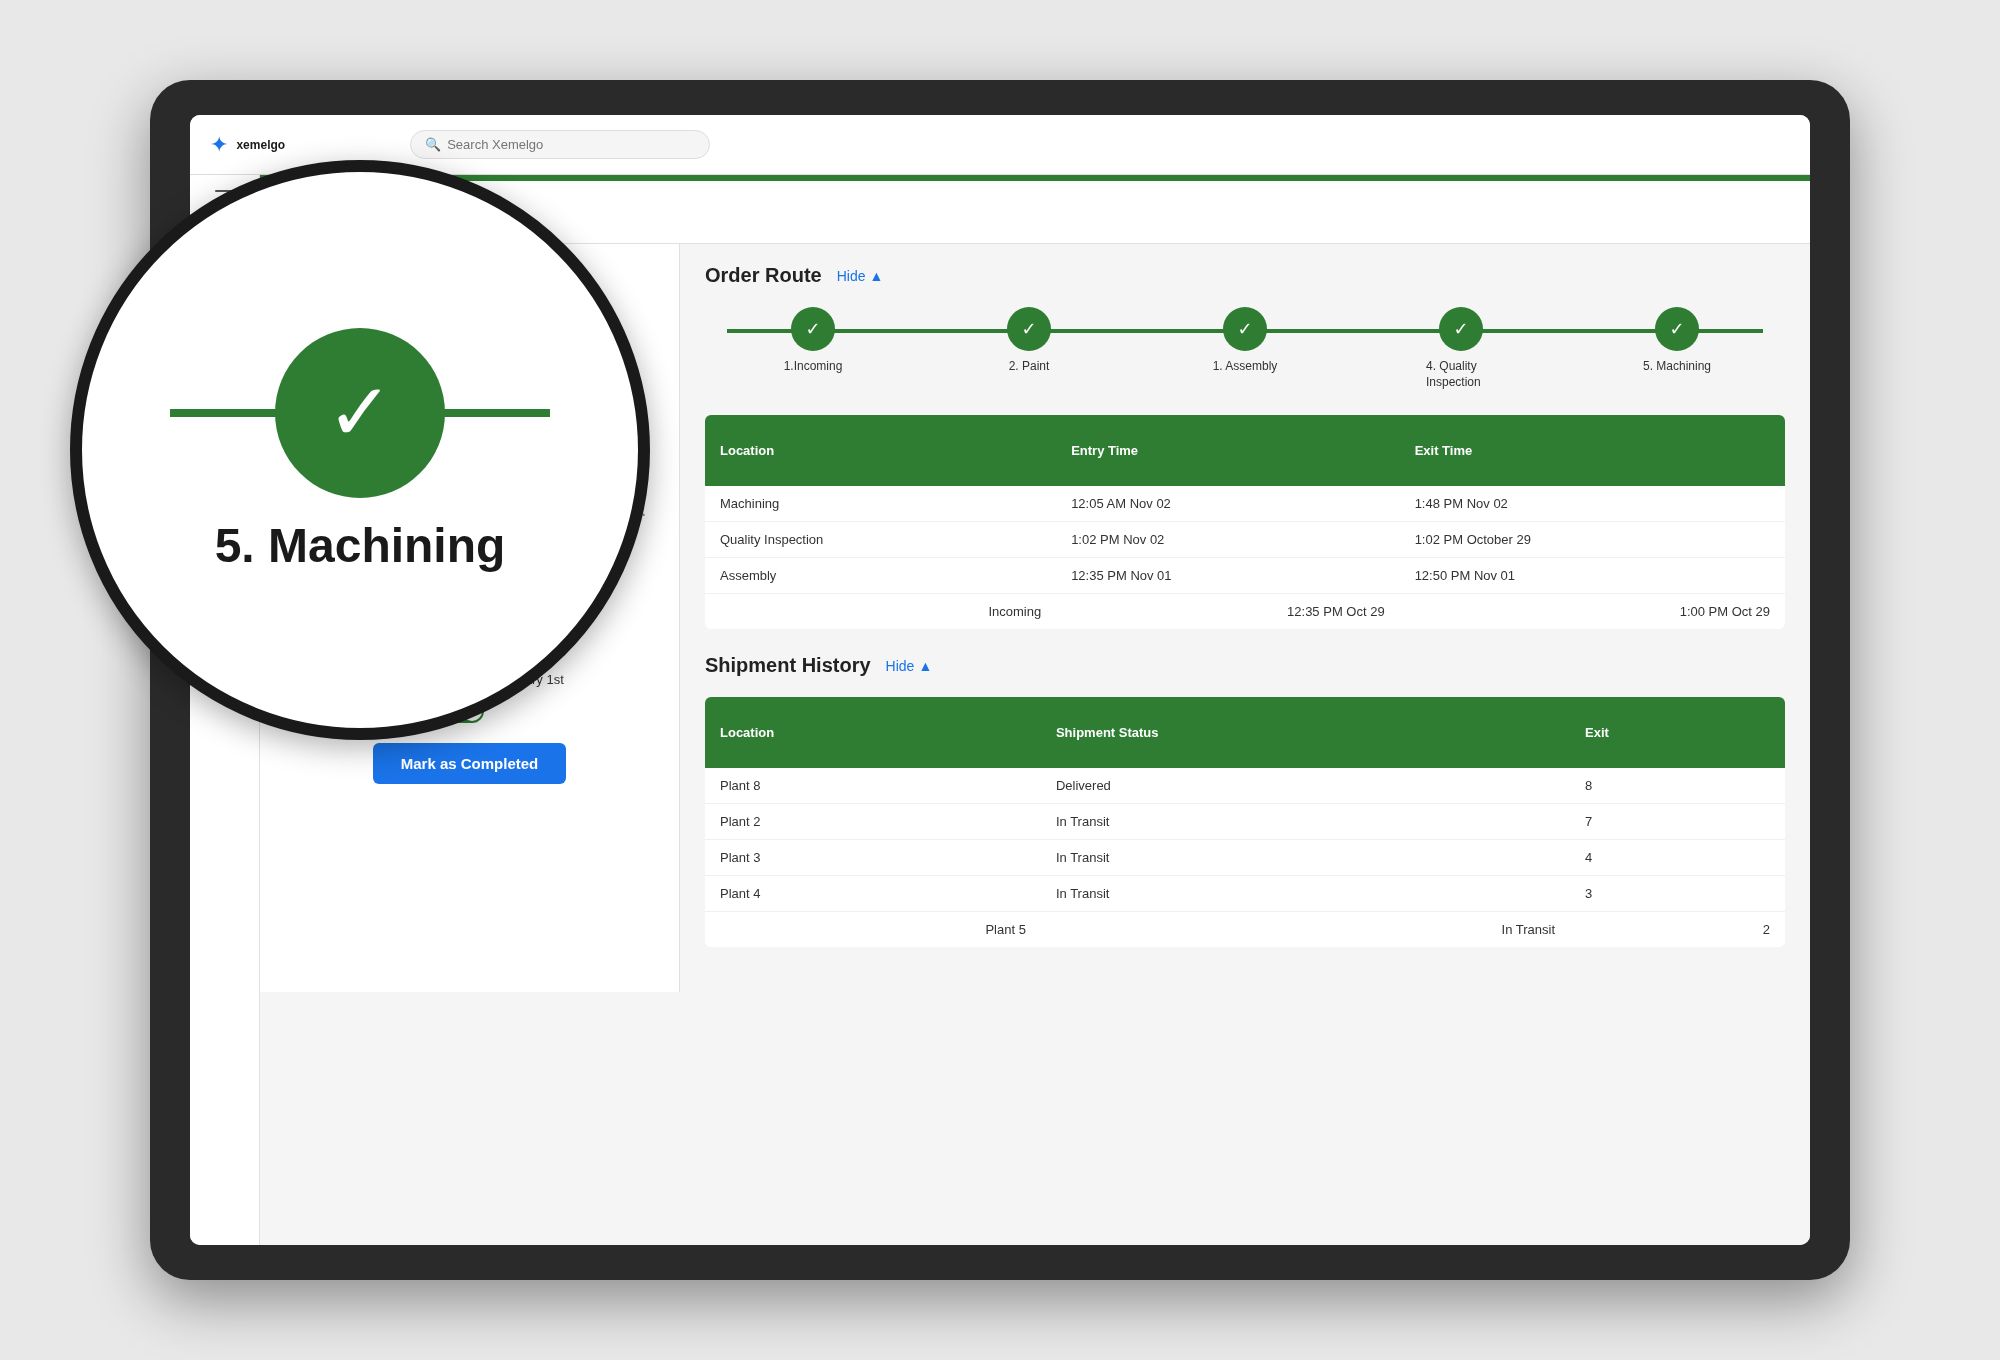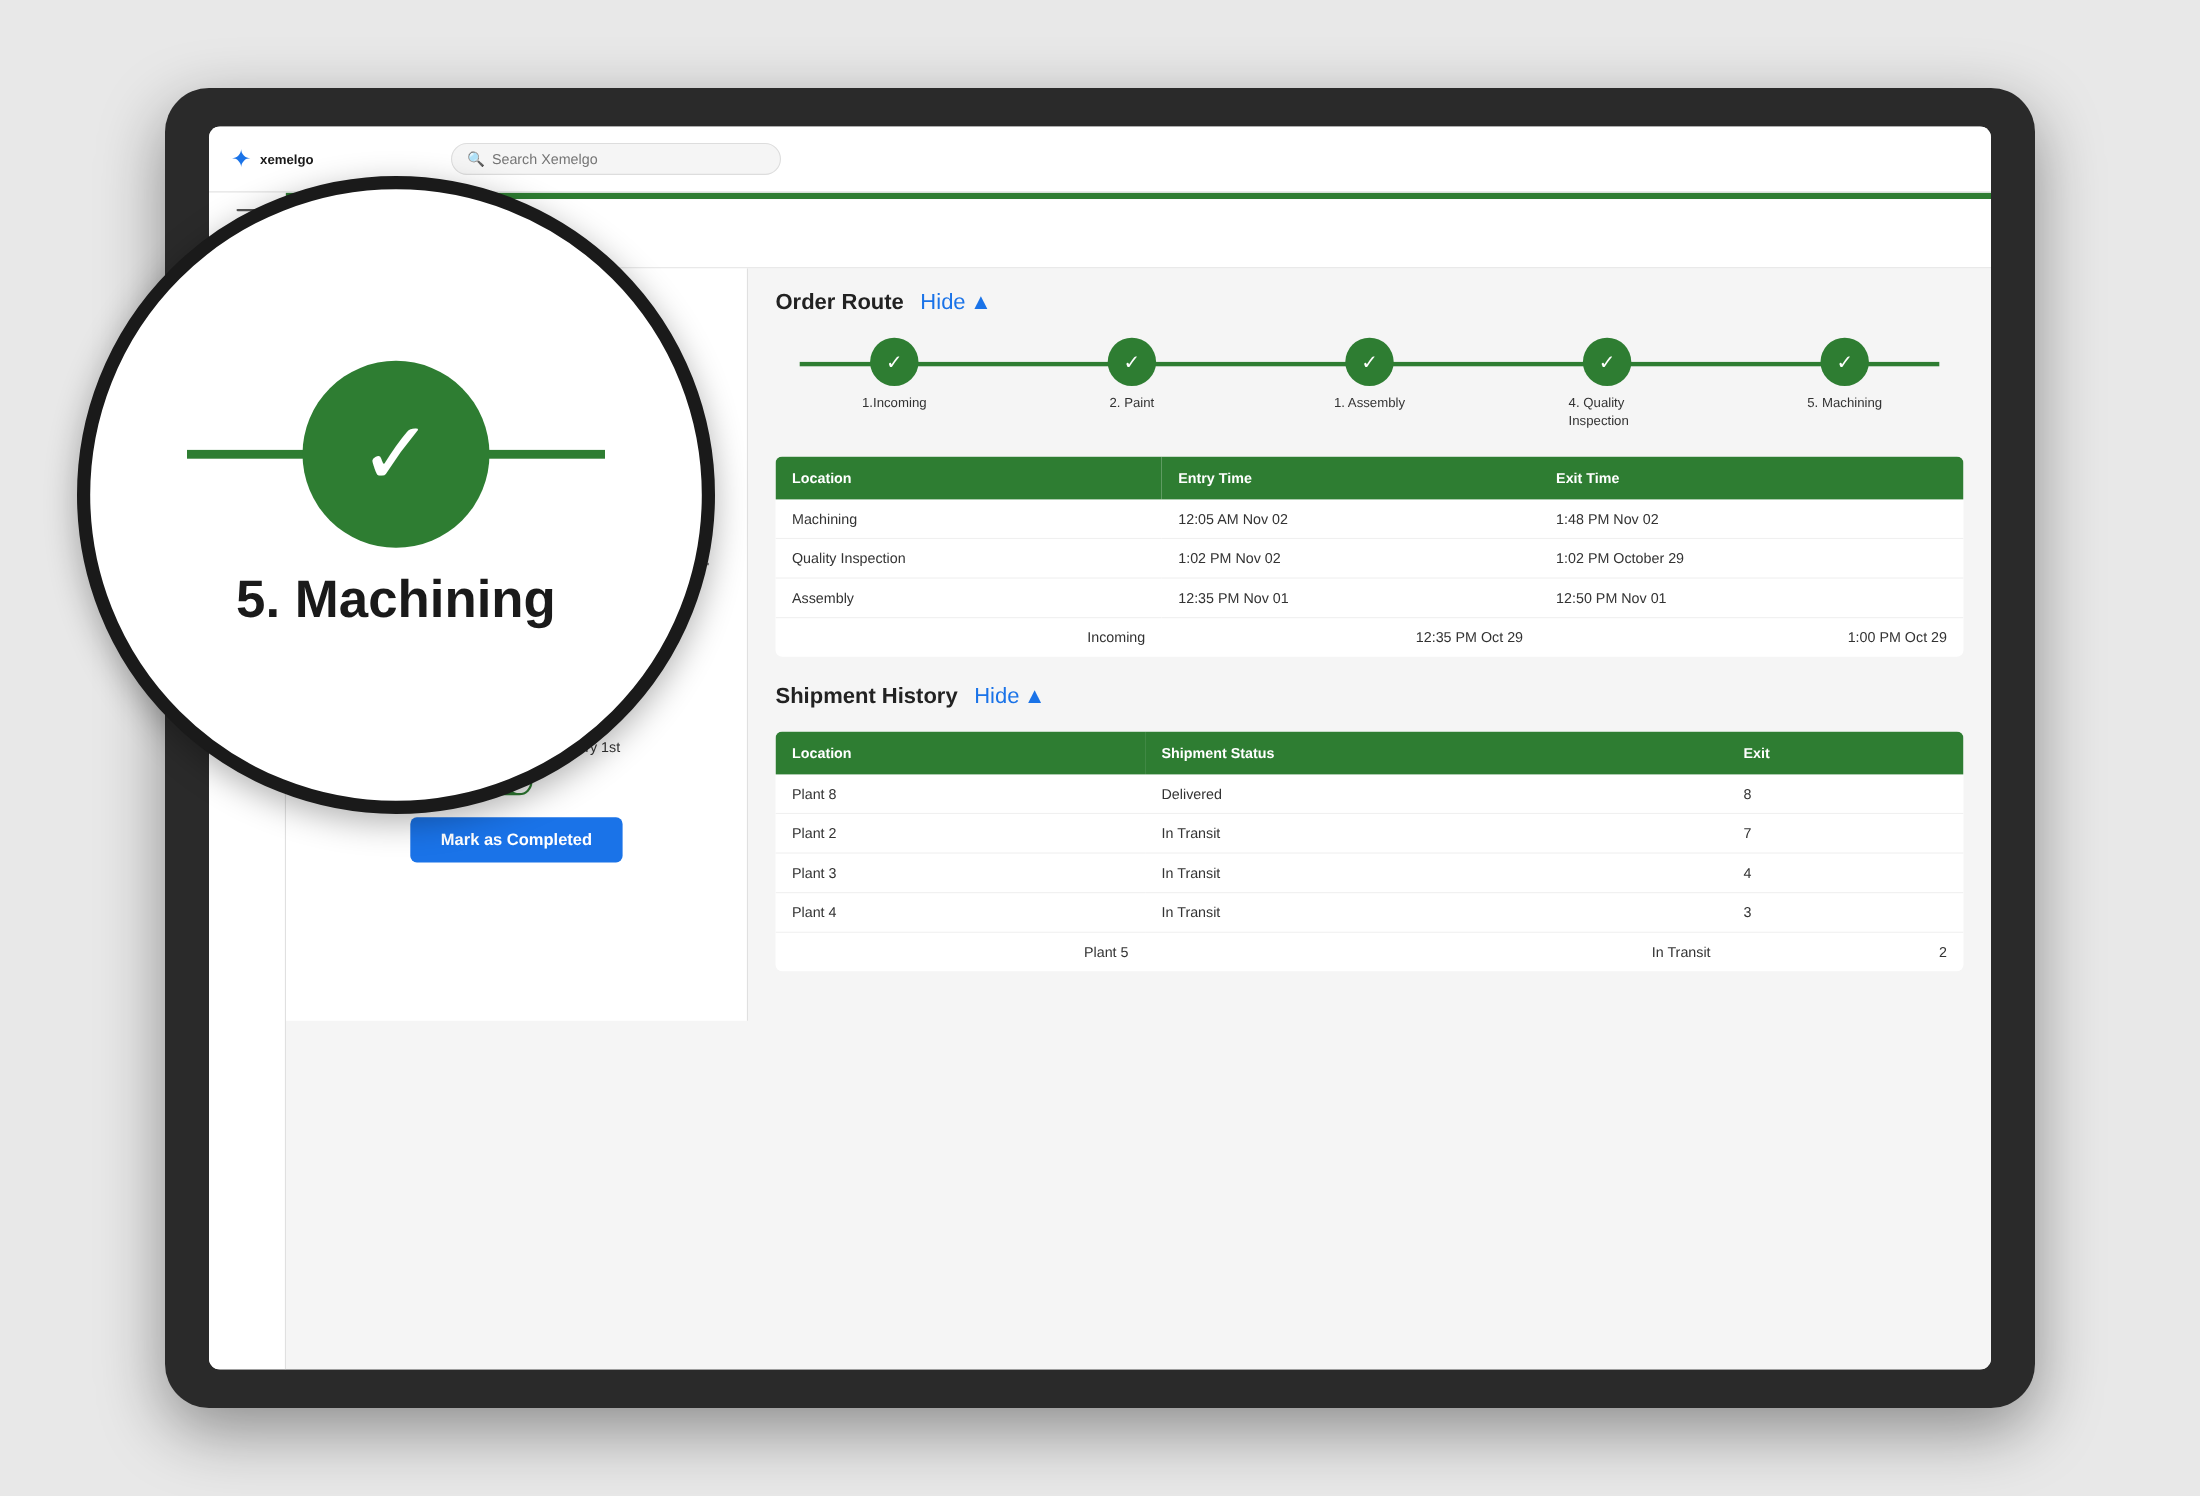--- a/index.html
+++ b/index.html
@@ -301,7 +301,7 @@
     }
     .hide-link {
       color: #1a73e8;
-      font-size: 20px;
+      font-size: 14px;
       cursor: pointer;
       display: flex;
       align-items: center;

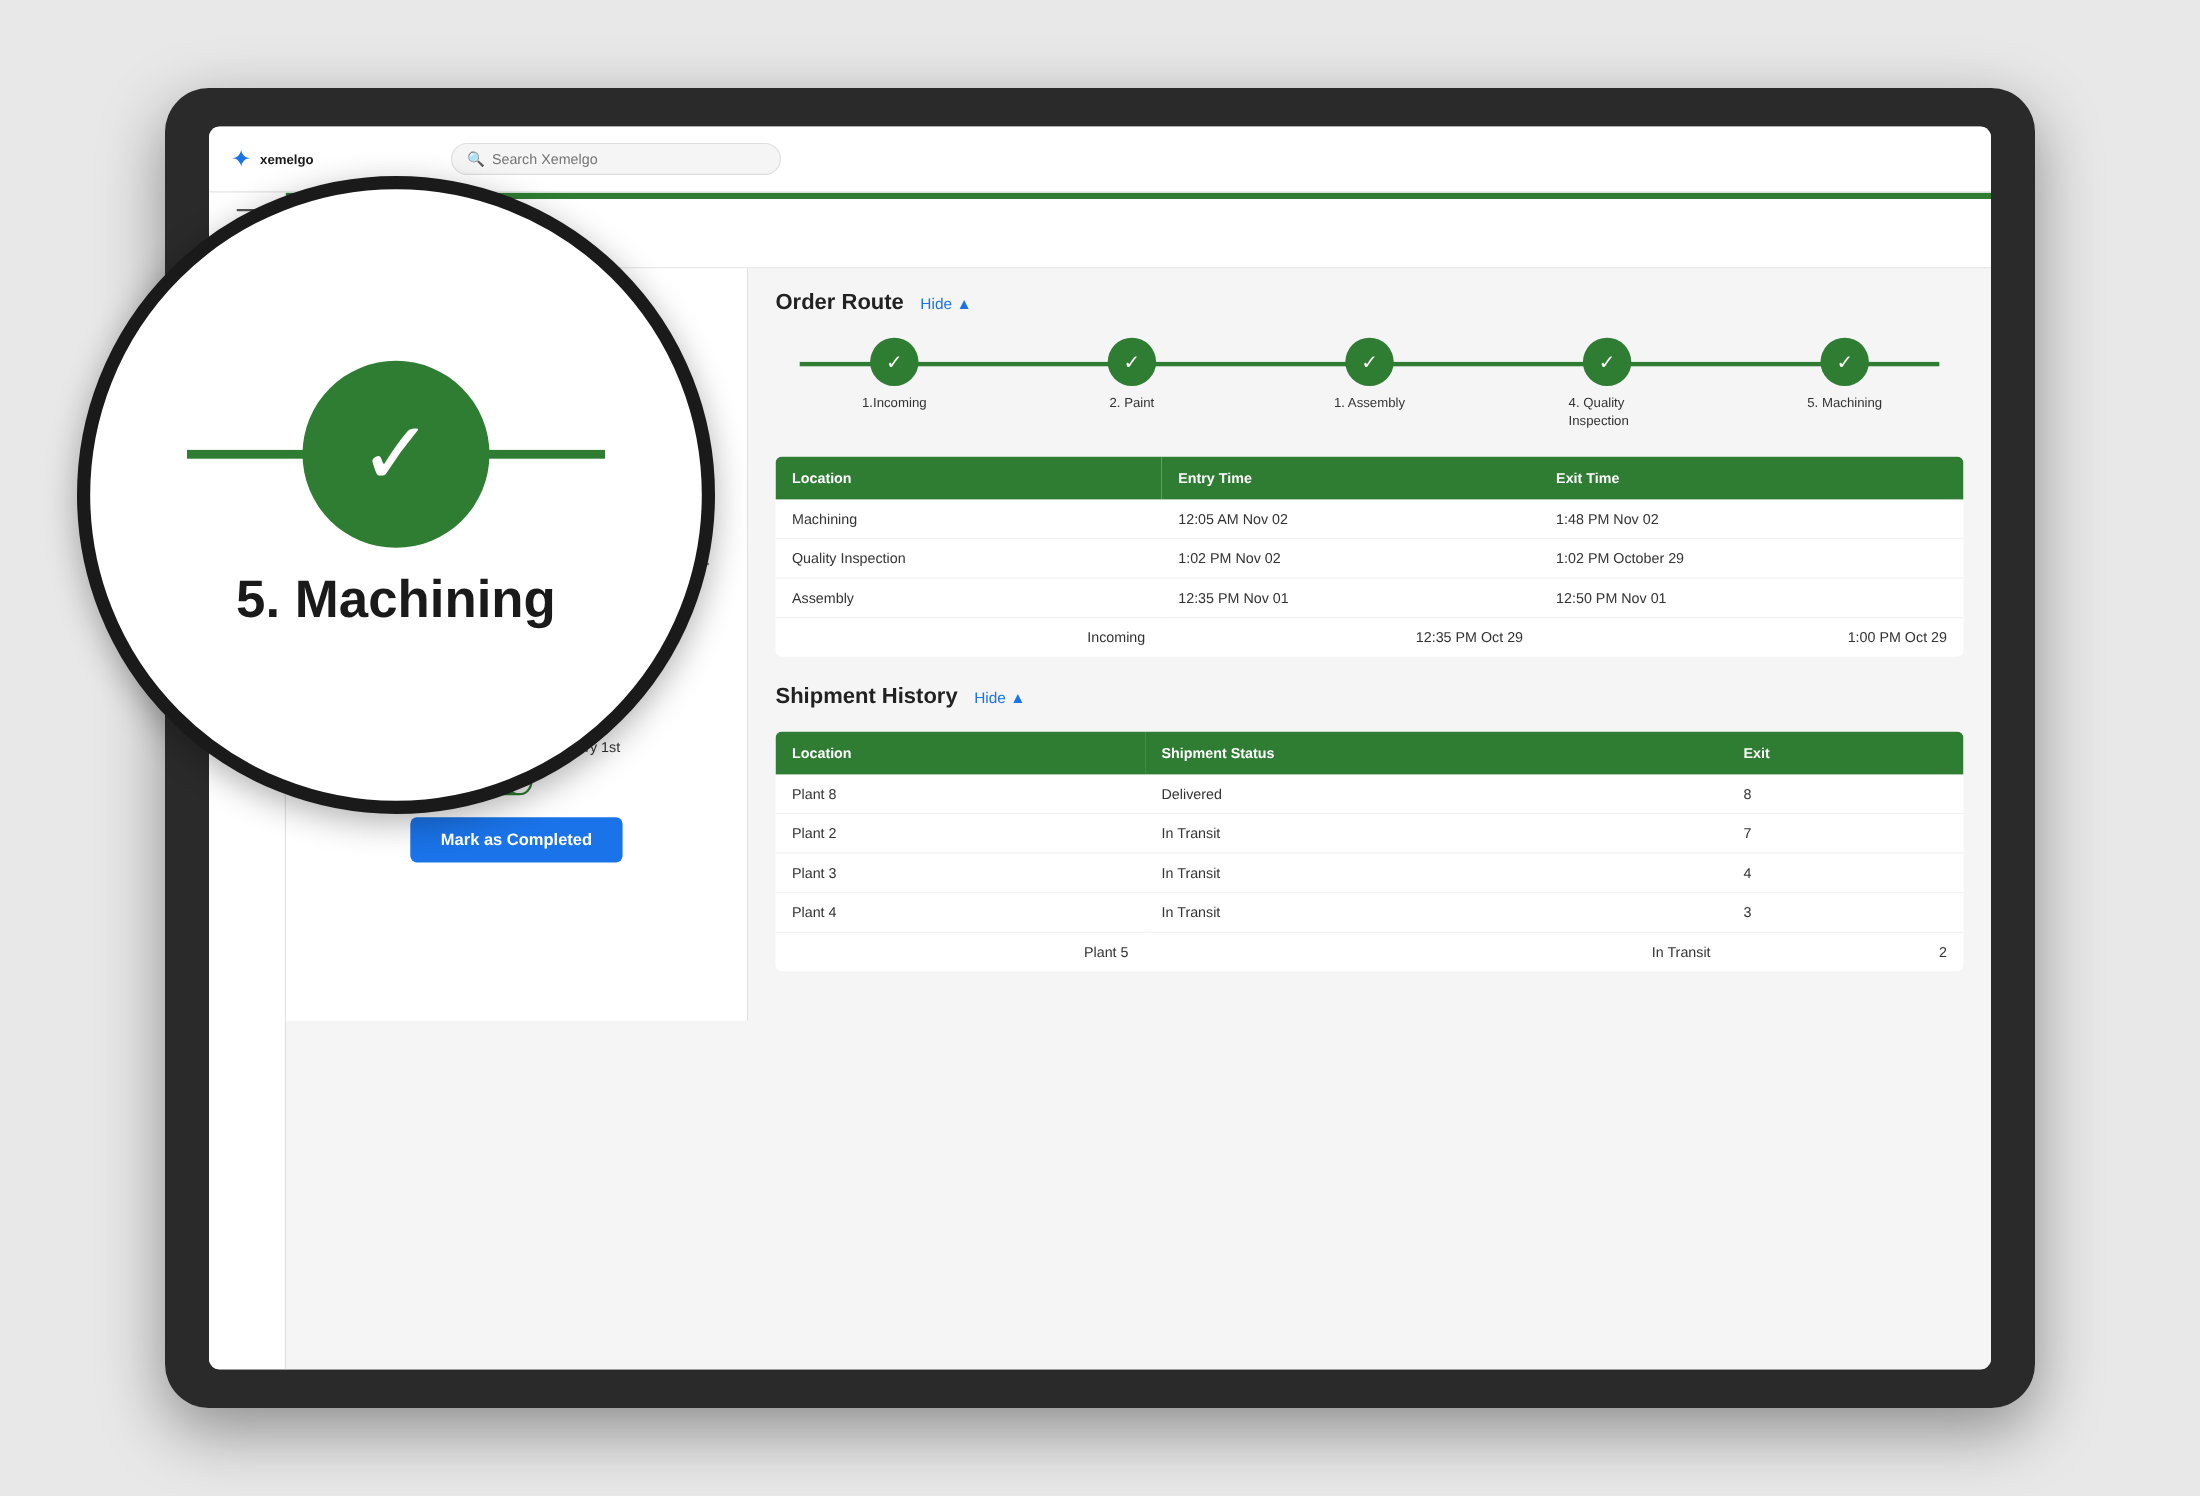--- a/index.html
+++ b/index.html
@@ -364,7 +364,7 @@
     .data-table th {
       background: #2e7d32;
       color: #fff;
-      padding: 12px 15px;
+      padding: 28px 15px;
       text-align: left;
       font-size: 13px;
       font-weight: 600;

